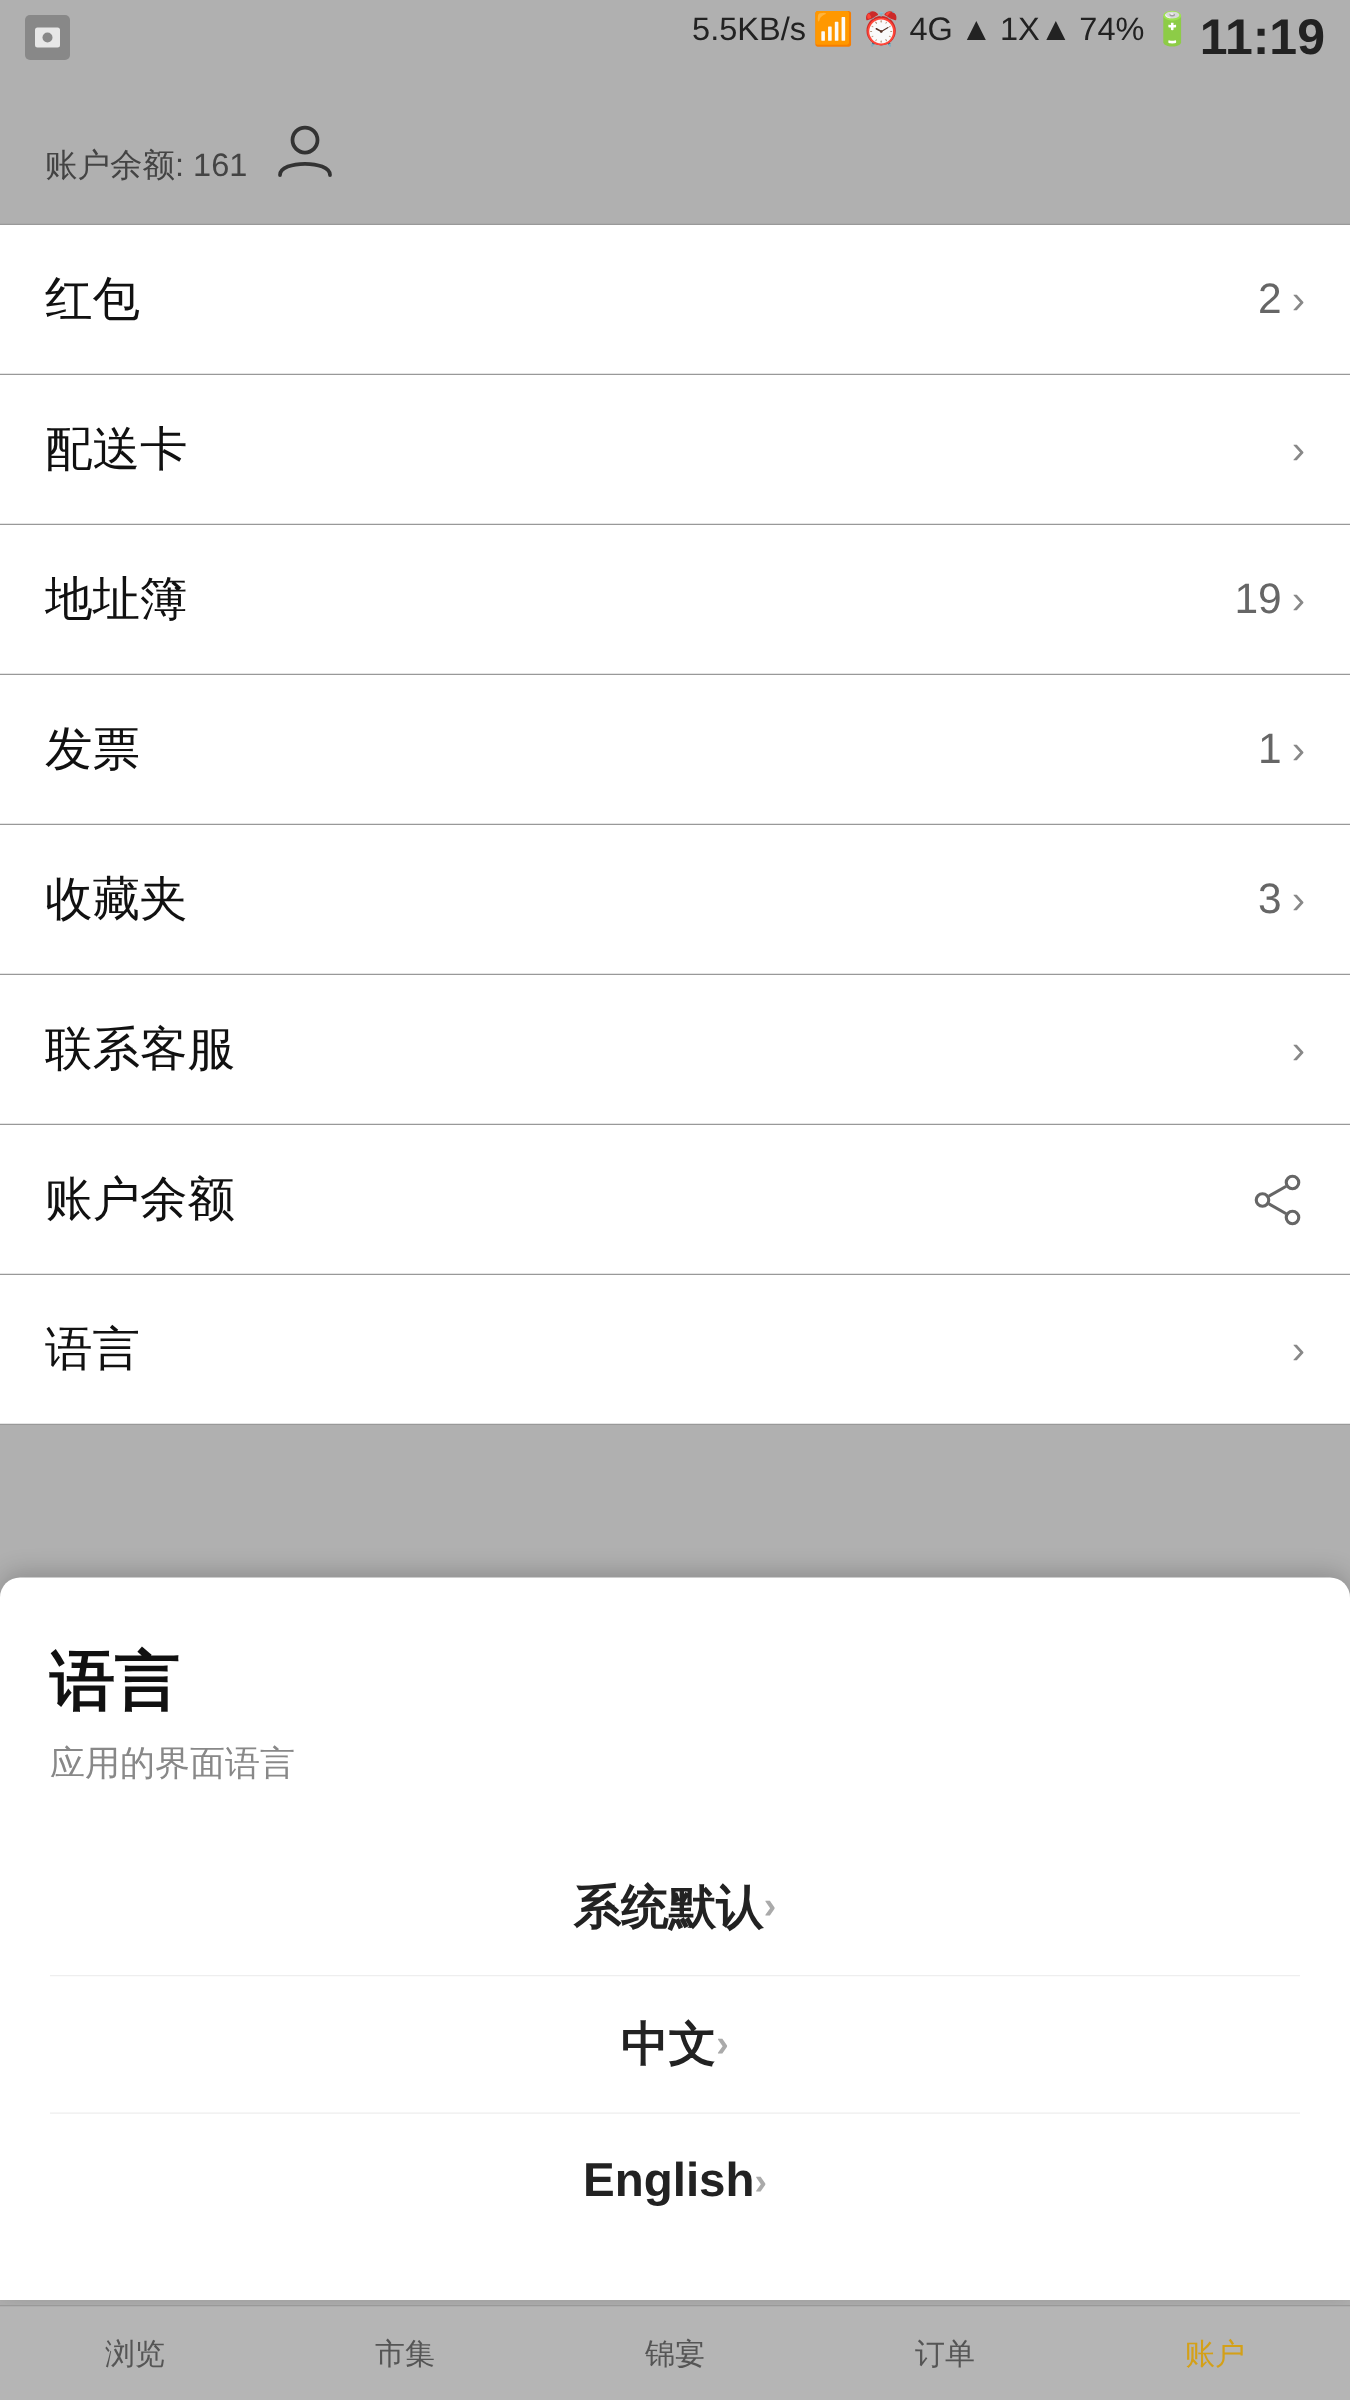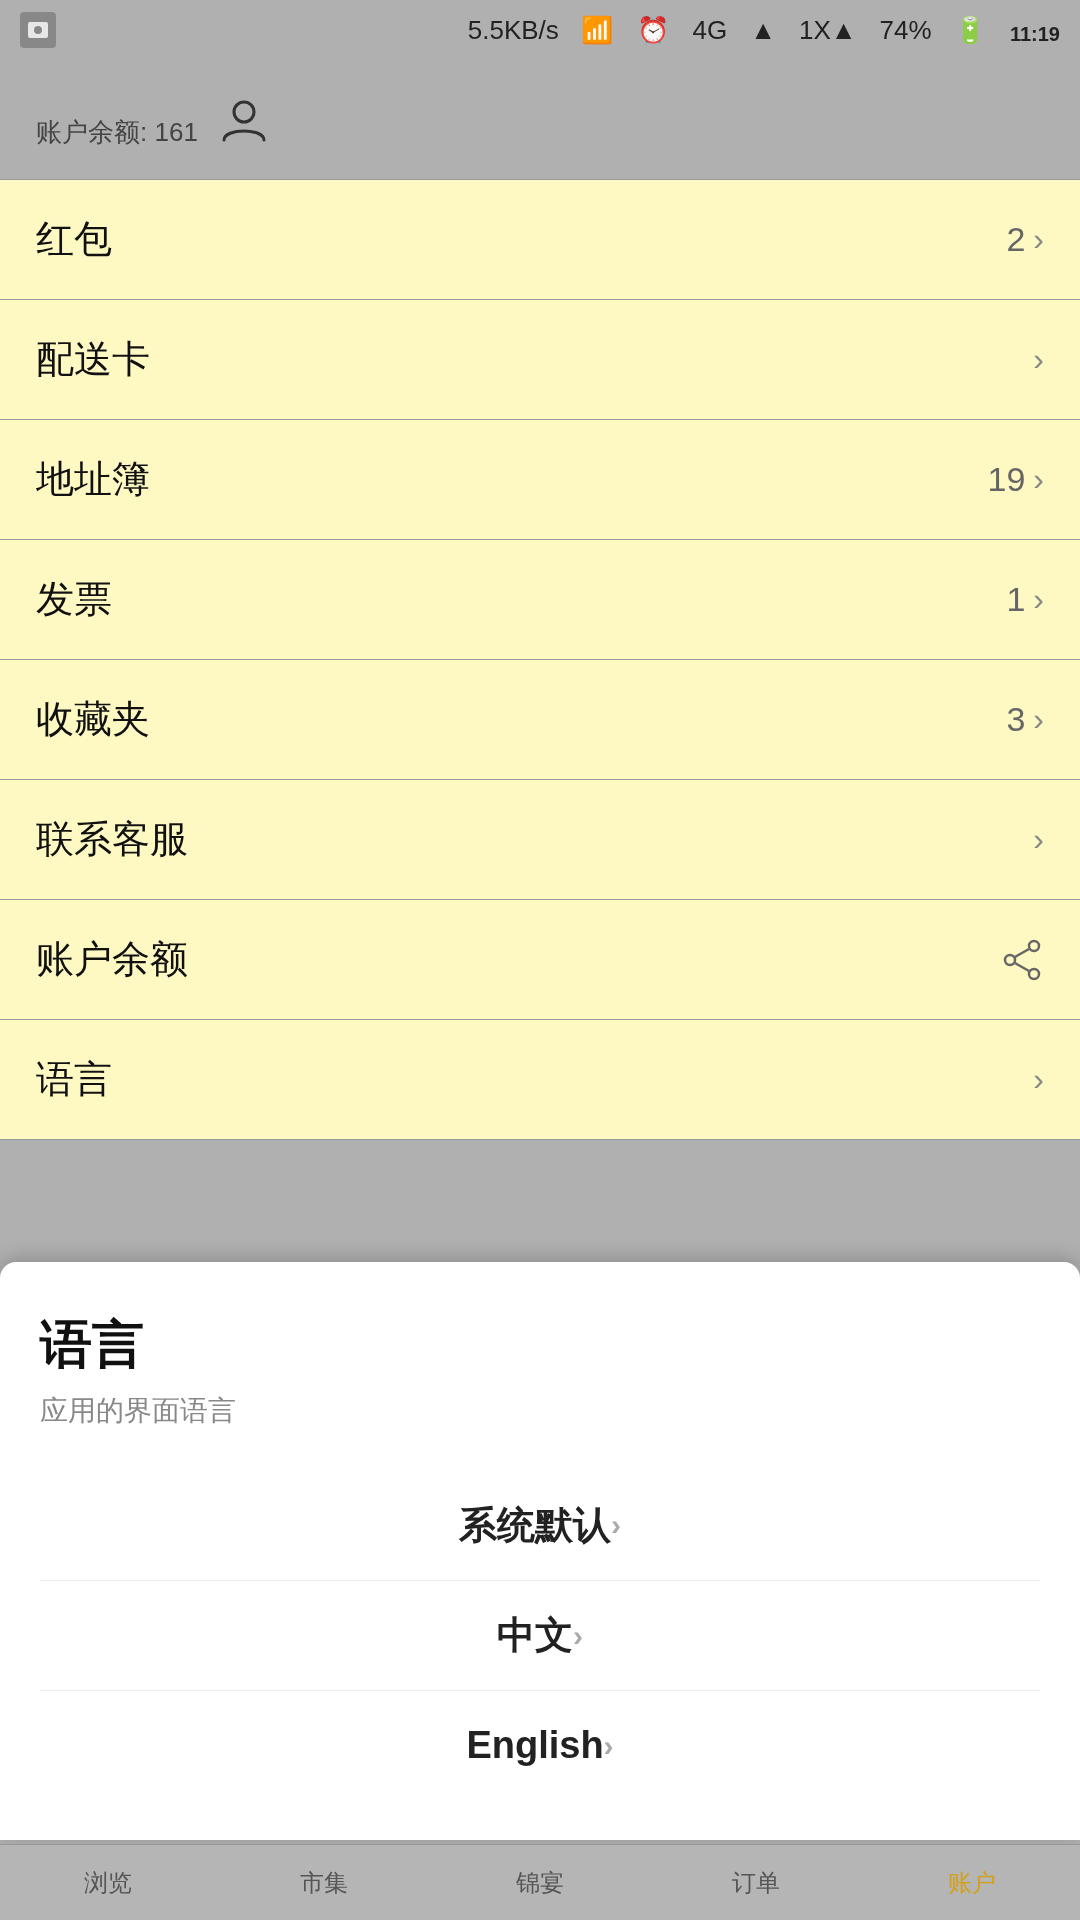--- a/index.html
+++ b/index.html
@@ -43,8 +43,8 @@
 
     .status-bar-right {
       display: flex;
-      align-items: flex-end;
-      gap: 23px;
+      align-items: flex-start;
+      gap: 6px;
       font-size: 26px;
       color: #222;
       font-weight: 500;

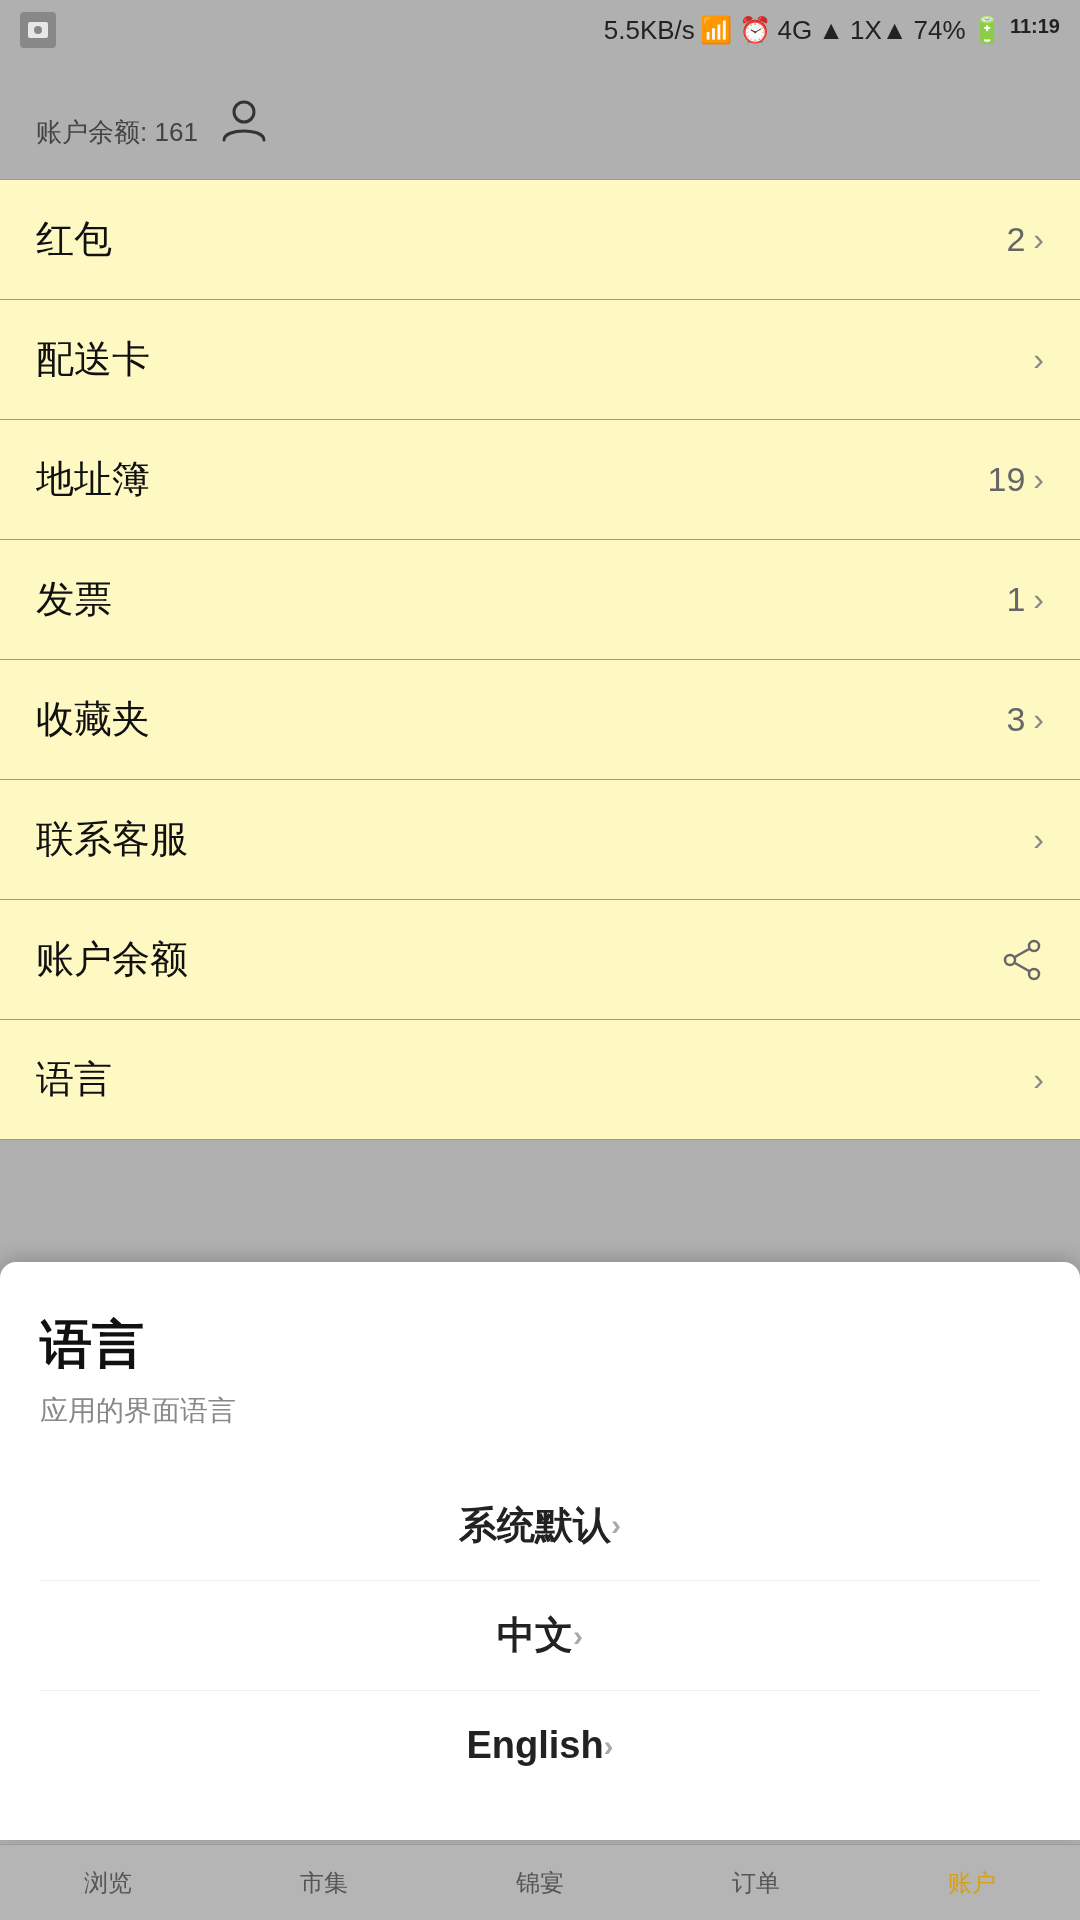--- a/index.html
+++ b/index.html
@@ -51,7 +51,7 @@
     }
 
     .status-bar-right .time {
-      font-size: 20px;
+      font-size: 40px;
       font-weight: 600;
     }
 

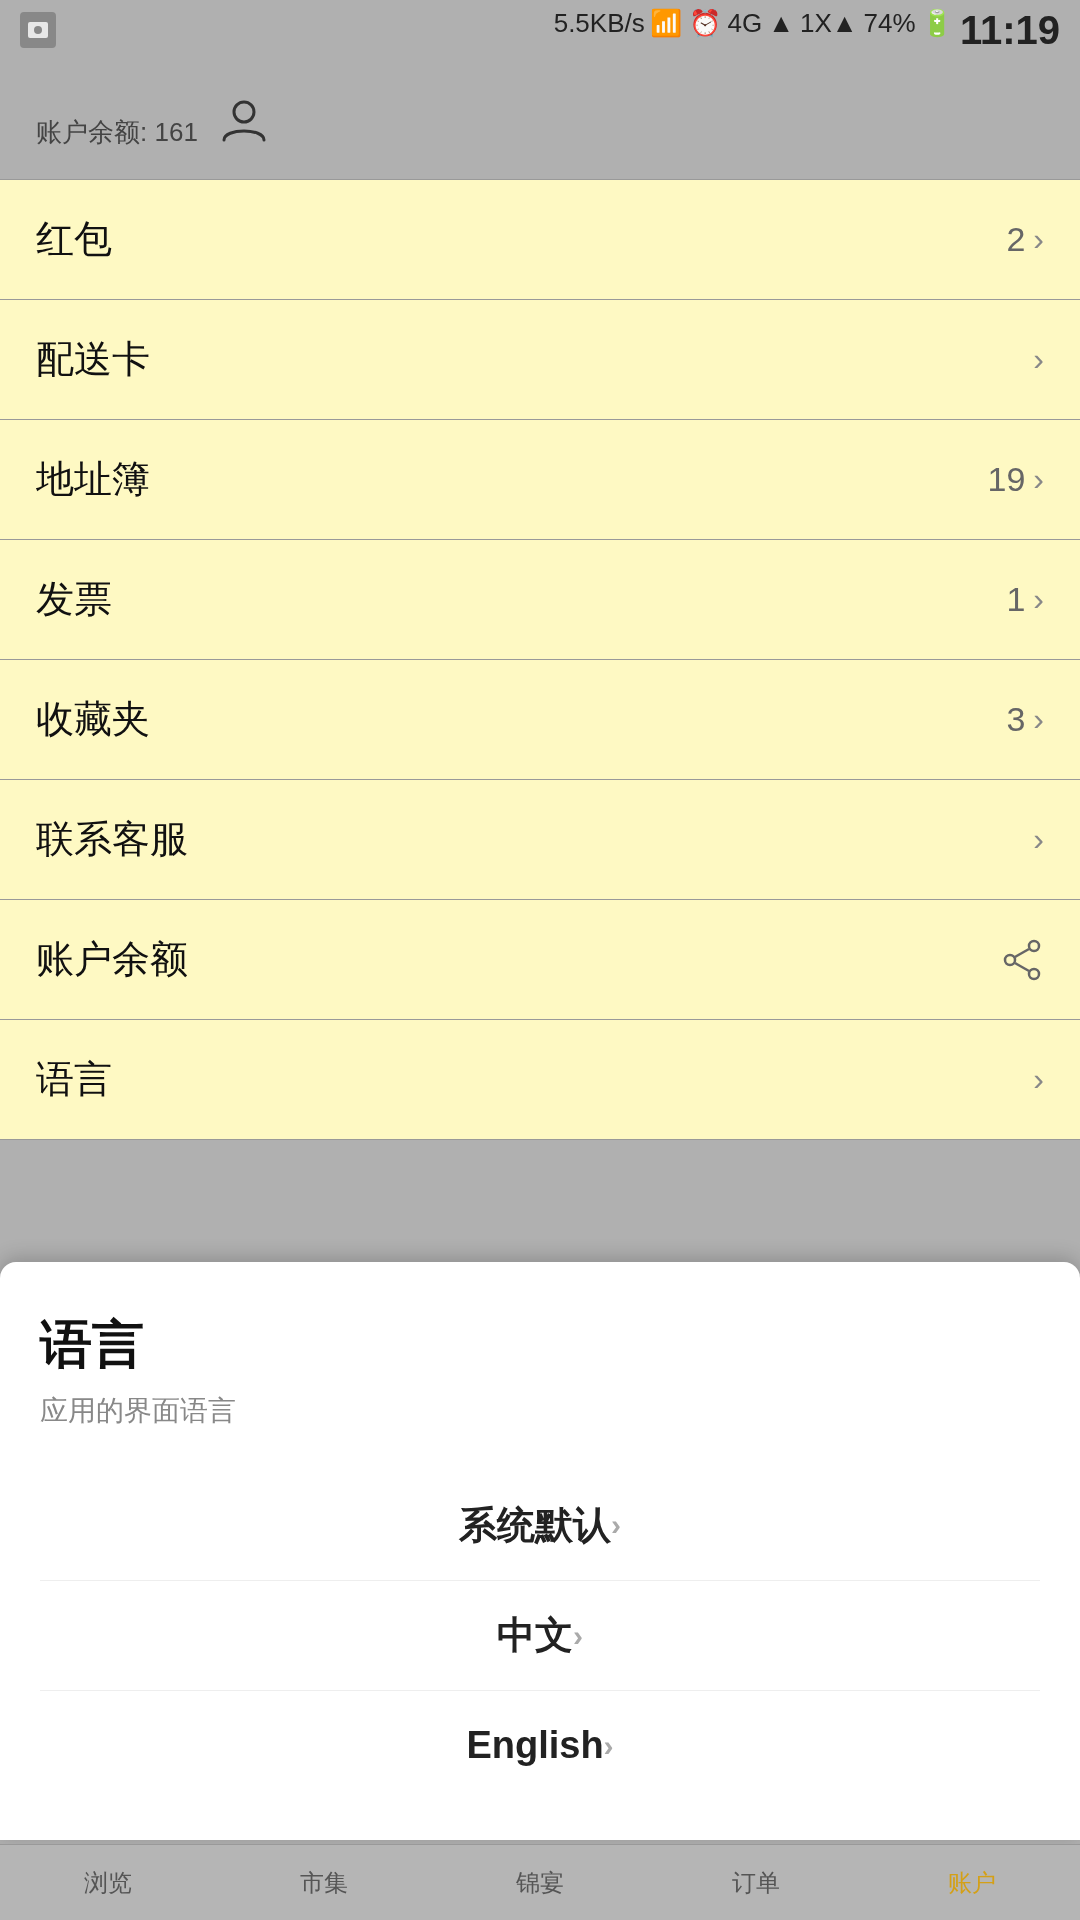--- a/index.html
+++ b/index.html
@@ -95,7 +95,7 @@
     
     .menu-list {
       width: 100%;
-      background-color: #fef9c3;
+      background-color: #ffffff;
     }
 
     .menu-item {

